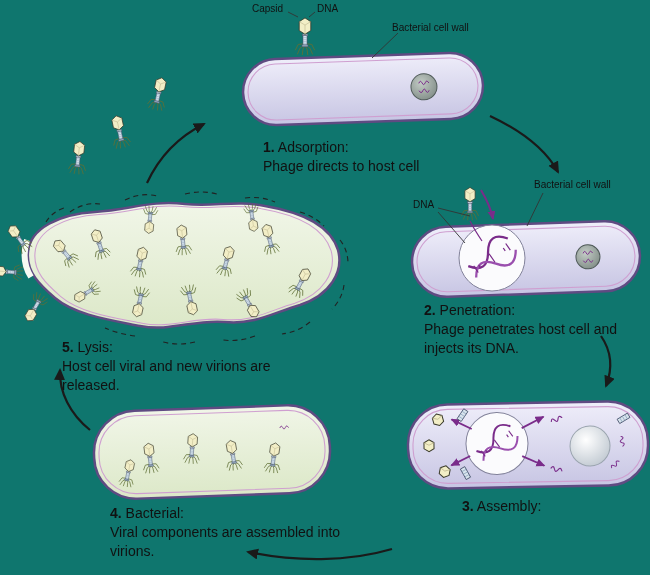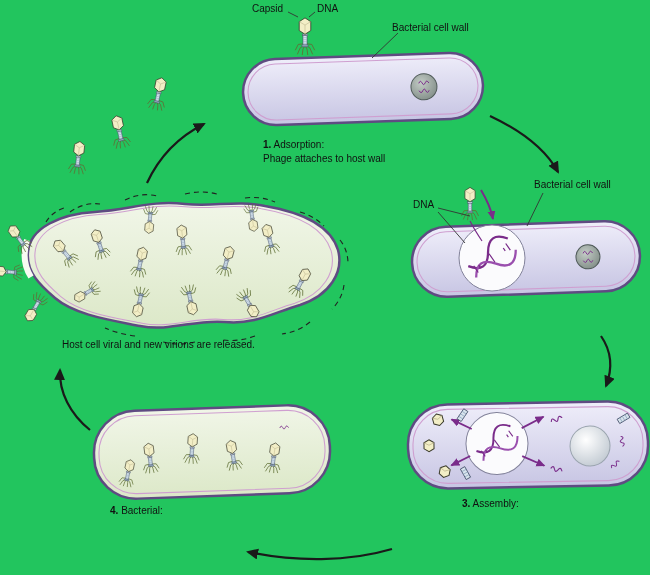--- a/index.html
+++ b/index.html
@@ -3,7 +3,7 @@
 <meta charset="utf-8">
 <style>
   html,body{margin:0;padding:0;background:#fff;}
-  .canvas{position:relative;width:650px;height:575px;background:#22c55e;
+  .canvas{position:relative;width:650px;height:575px;background:#0f766e;
           font-family:"Liberation Sans",sans-serif;overflow:hidden;}
   .scene{position:absolute;left:0;top:0;}
   .lbl{position:absolute;font-size:10px;color:#111;white-space:nowrap;}

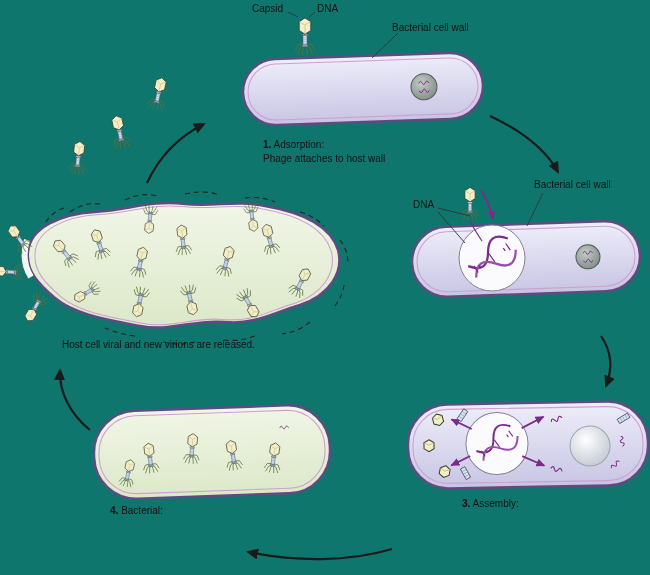--- a/index.html
+++ b/index.html
@@ -7,7 +7,7 @@
           font-family:"Liberation Sans",sans-serif;overflow:hidden;}
   .scene{position:absolute;left:0;top:0;}
   .lbl{position:absolute;font-size:10px;color:#111;white-space:nowrap;}
-  .caption{position:absolute;font-size:10px;color:#111;line-height:1.35;}
+  .caption{position:absolute;font-size:14px;color:#111;line-height:1.35;}
   .caption .num{font-weight:700;}
 </style>
 </head>

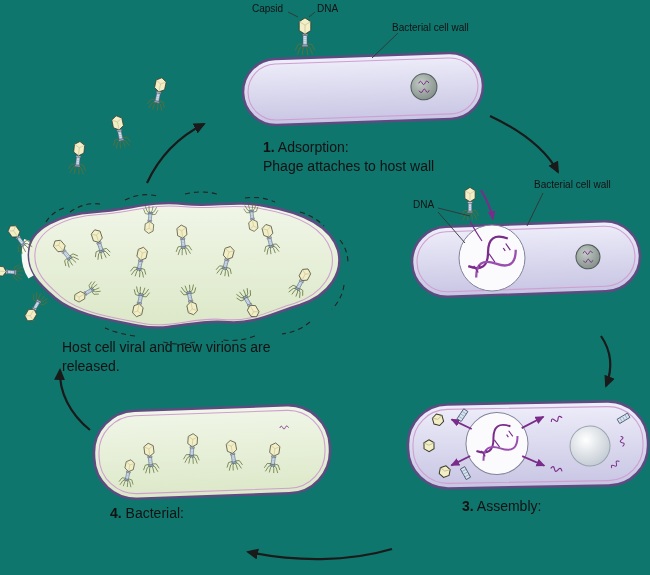--- a/index.html
+++ b/index.html
@@ -210,7 +210,7 @@
     <span class="num">1.</span>
     <span>Adsorption:</span>
   </div>
-  <div>Phage attaches to host wall</div>
+  <div>Phage directs to host cell</div>
 </div>
 
 

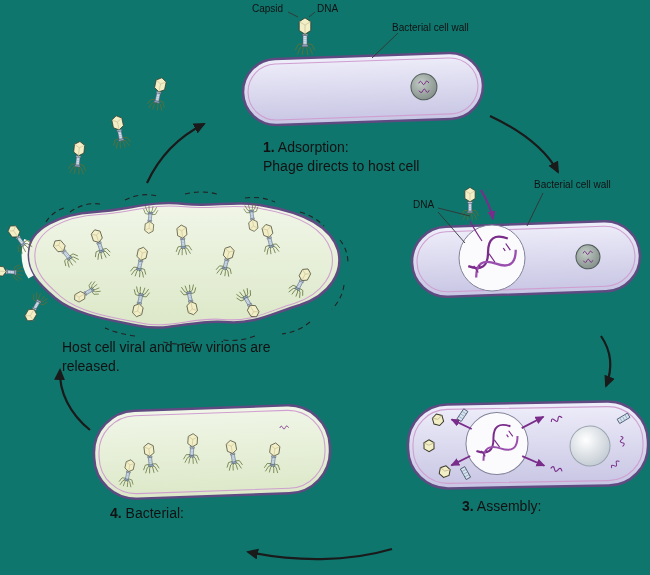--- a/index.html
+++ b/index.html
@@ -213,6 +213,13 @@
   <div>Phage directs to host cell</div>
 </div>
 
+<div class="caption" style="left:424px;top:301px;width:226px;">
+  <div>
+    <span class="num">2.</span>
+    <span>Penetration:</span>
+  </div>
+  <div>Phage penetrates host cell and injects its DNA.</div>
+</div>
 
 <div class="caption" style="left:422px;top:497px;width:226px;margin-left:40px;">
   <div>

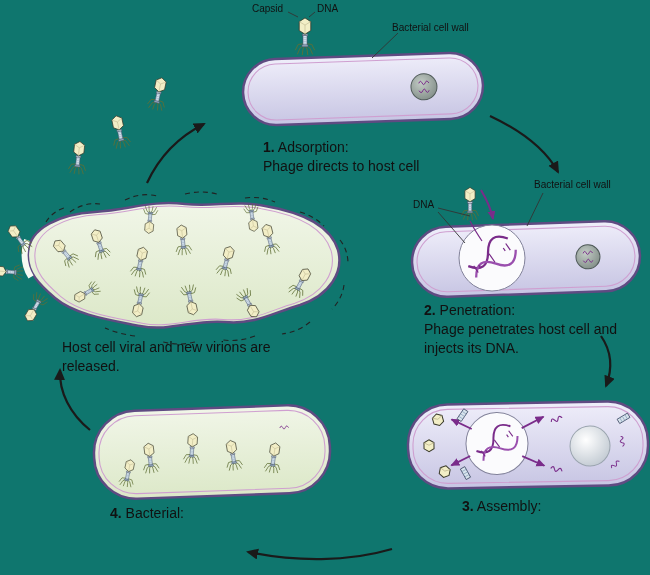--- a/index.html
+++ b/index.html
@@ -236,6 +236,10 @@
 </div>
 
 <div class="caption" style="left:62px;top:338px;width:250px;">
+  <div>
+    <span class="num">5.</span>
+    <span>Lysis:</span>
+  </div>
   <div>Host cell viral and new virions are released.</div>
 </div>
 

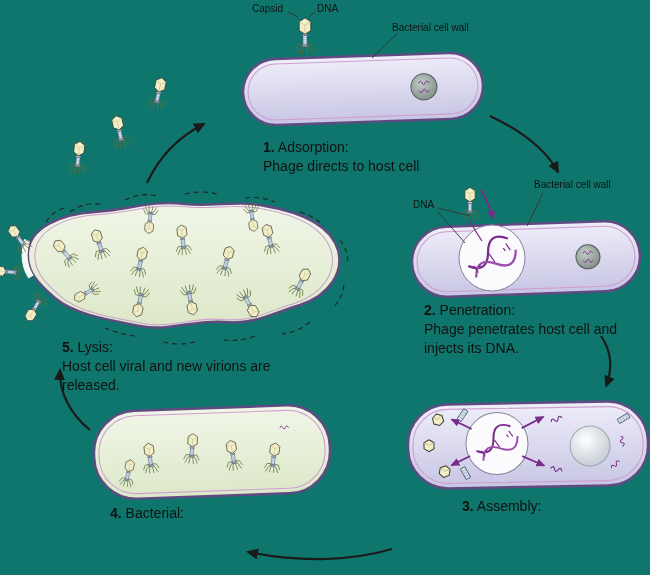--- a/index.html
+++ b/index.html
@@ -233,6 +233,7 @@
     <span class="num">4.</span>
     <span>Bacterial:</span>
   </div>
+  <div>Viral components are assembled into virions.</div>
 </div>
 
 <div class="caption" style="left:62px;top:338px;width:250px;">

